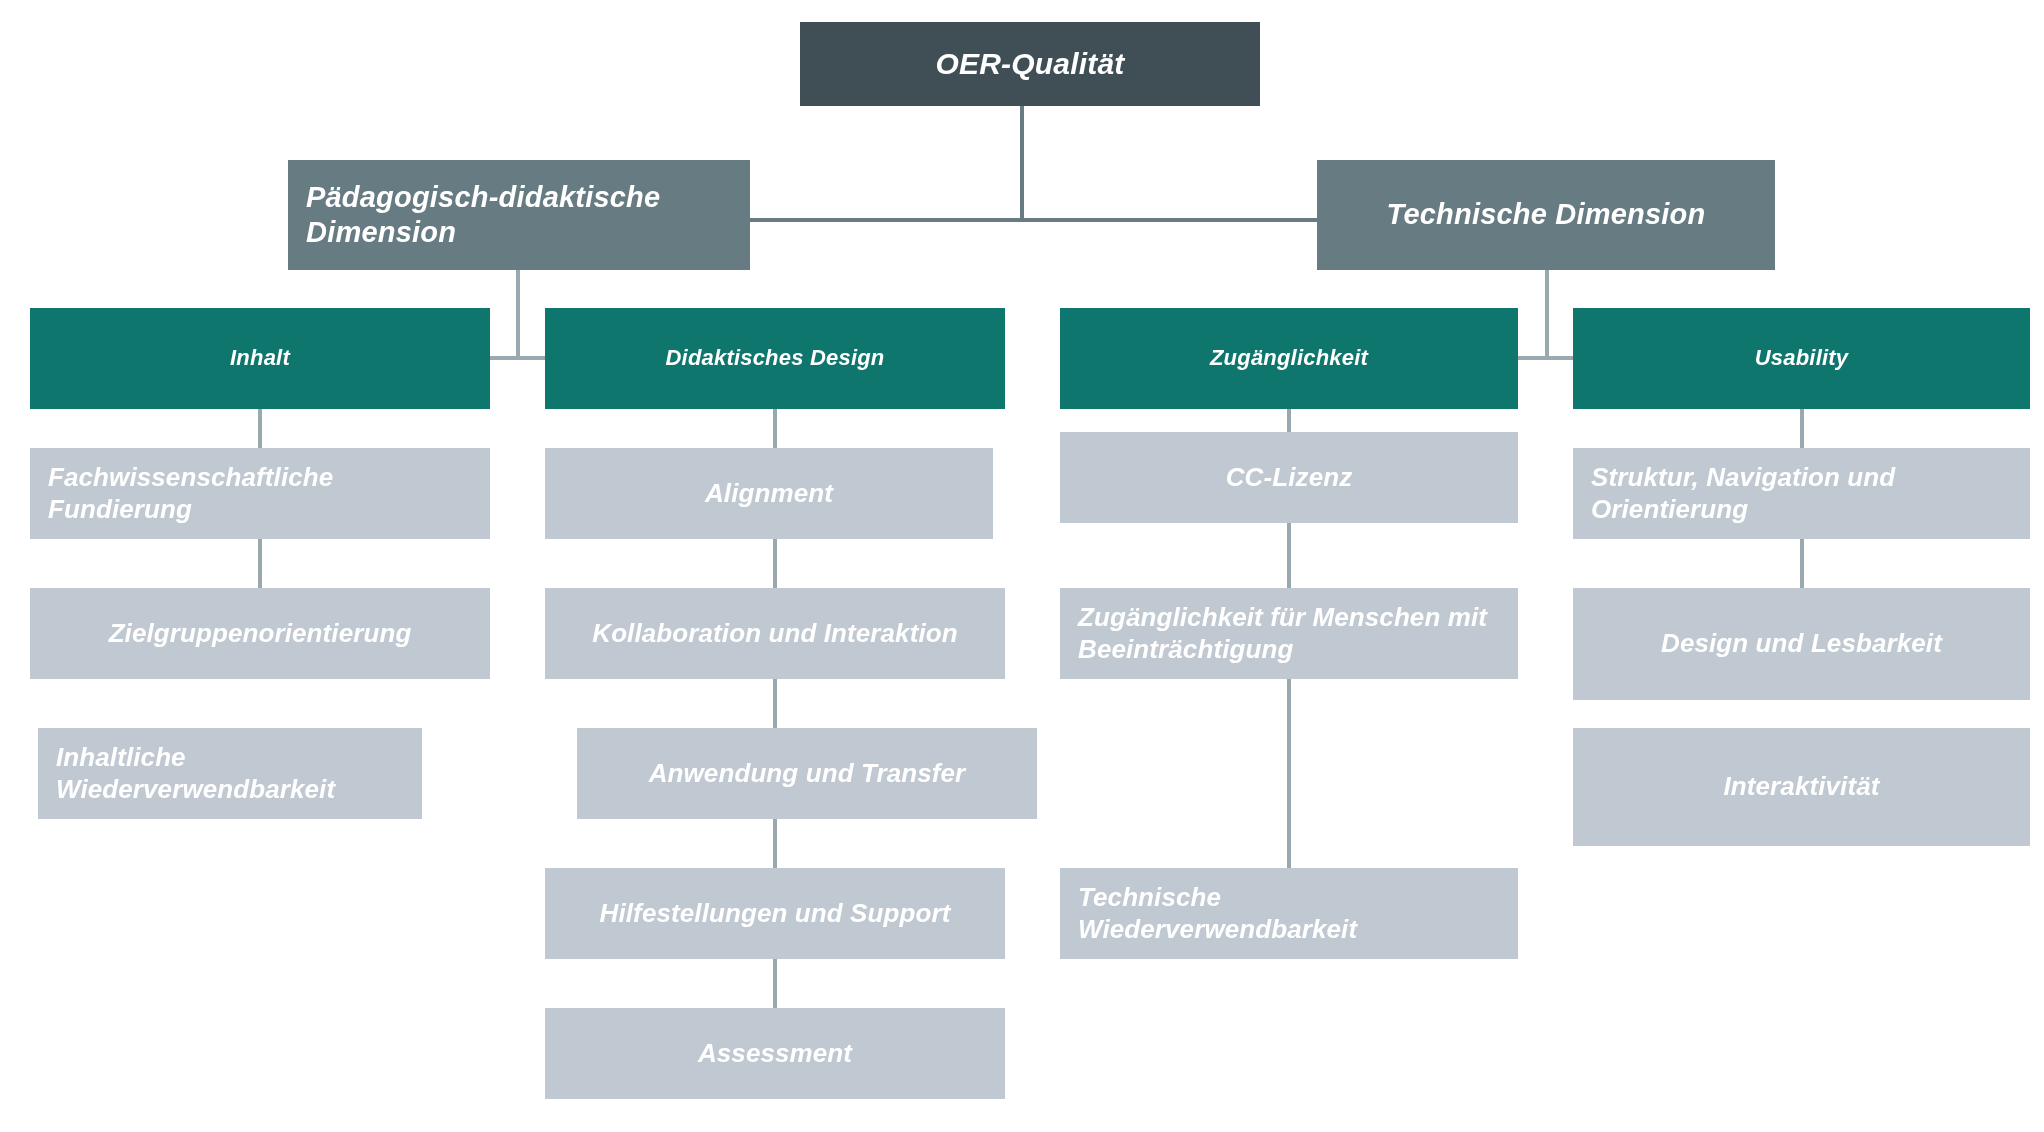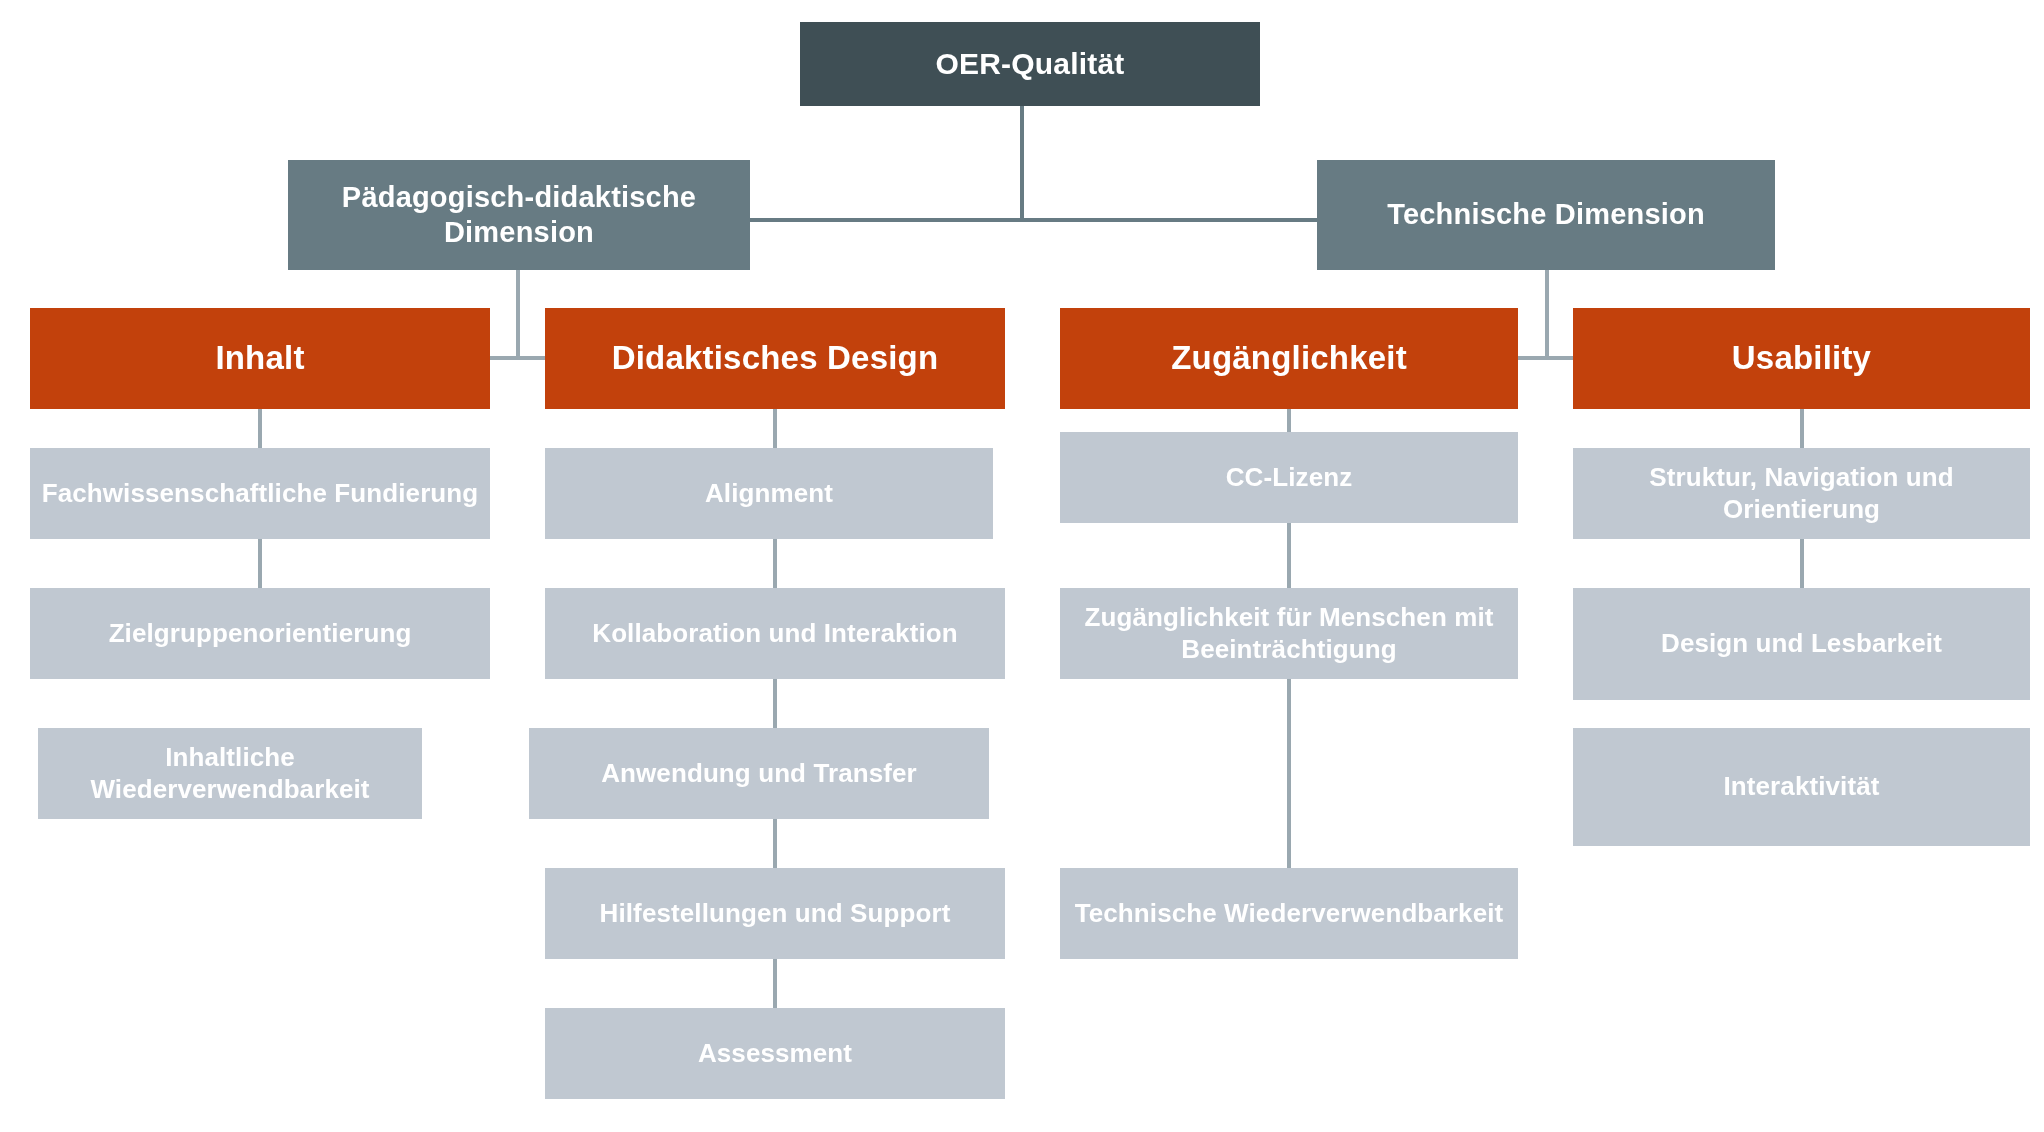--- a/index.html
+++ b/index.html
@@ -20,13 +20,14 @@
     display: flex;
     align-items: center;
     justify-content: center;
-    text-align: center;
+    text-align: left;
     color: #ffffff;
     font-weight: bold;
     line-height: 1.22;
     box-sizing: border-box;
-    padding: 4px 3px;
+    padding: 4px 18px;
     z-index: 3;
+    font-style: italic;
   }
   .lvl-root {
     background: #3f4f55;

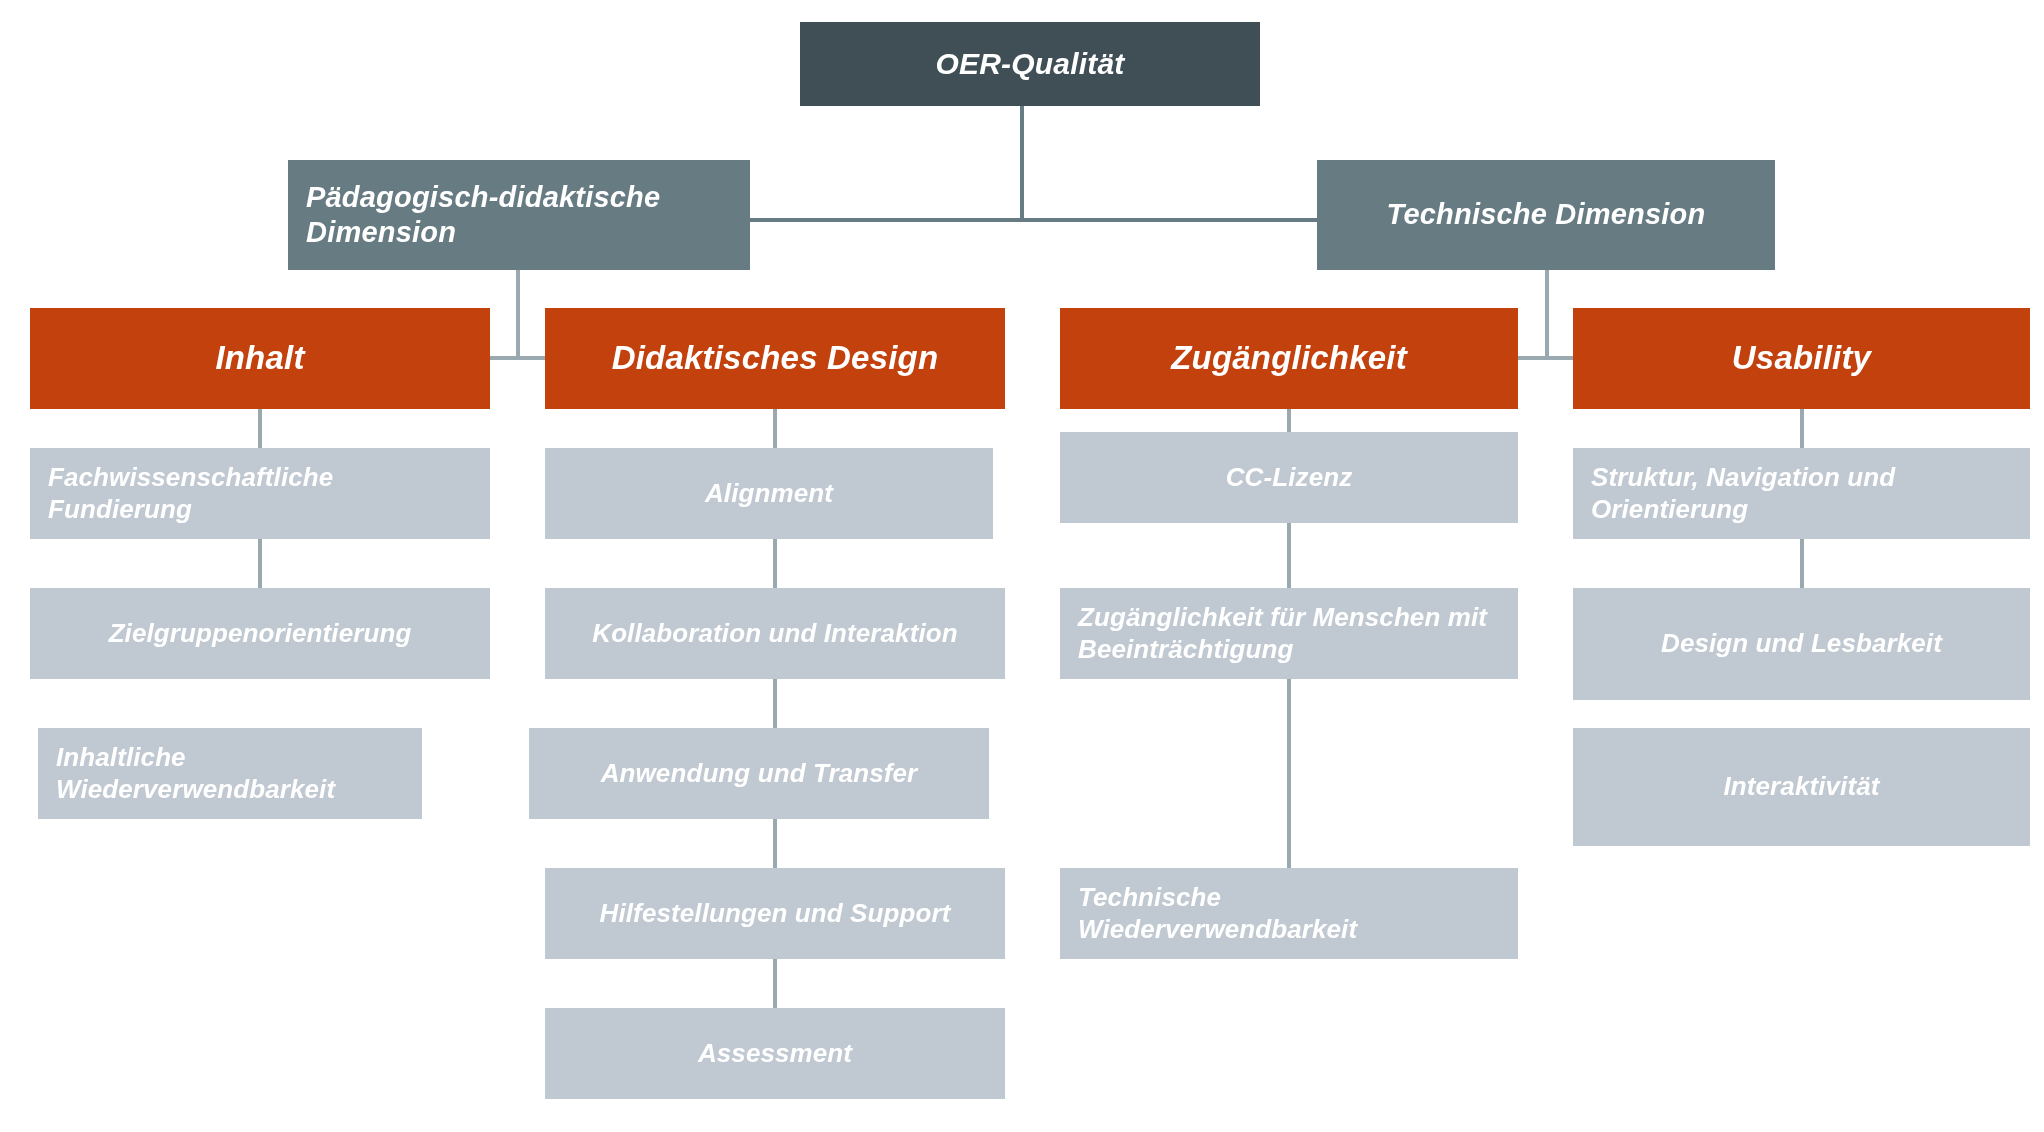--- a/index.html
+++ b/index.html
@@ -40,8 +40,8 @@
     letter-spacing: 0.2px;
   }
   .lvl-cat {
-    background: #c2410c;
-    font-size: 33px;
+    background: #0f766e;
+    font-size: 22px;
     letter-spacing: 0.2px;
   }
   .lvl-leaf {

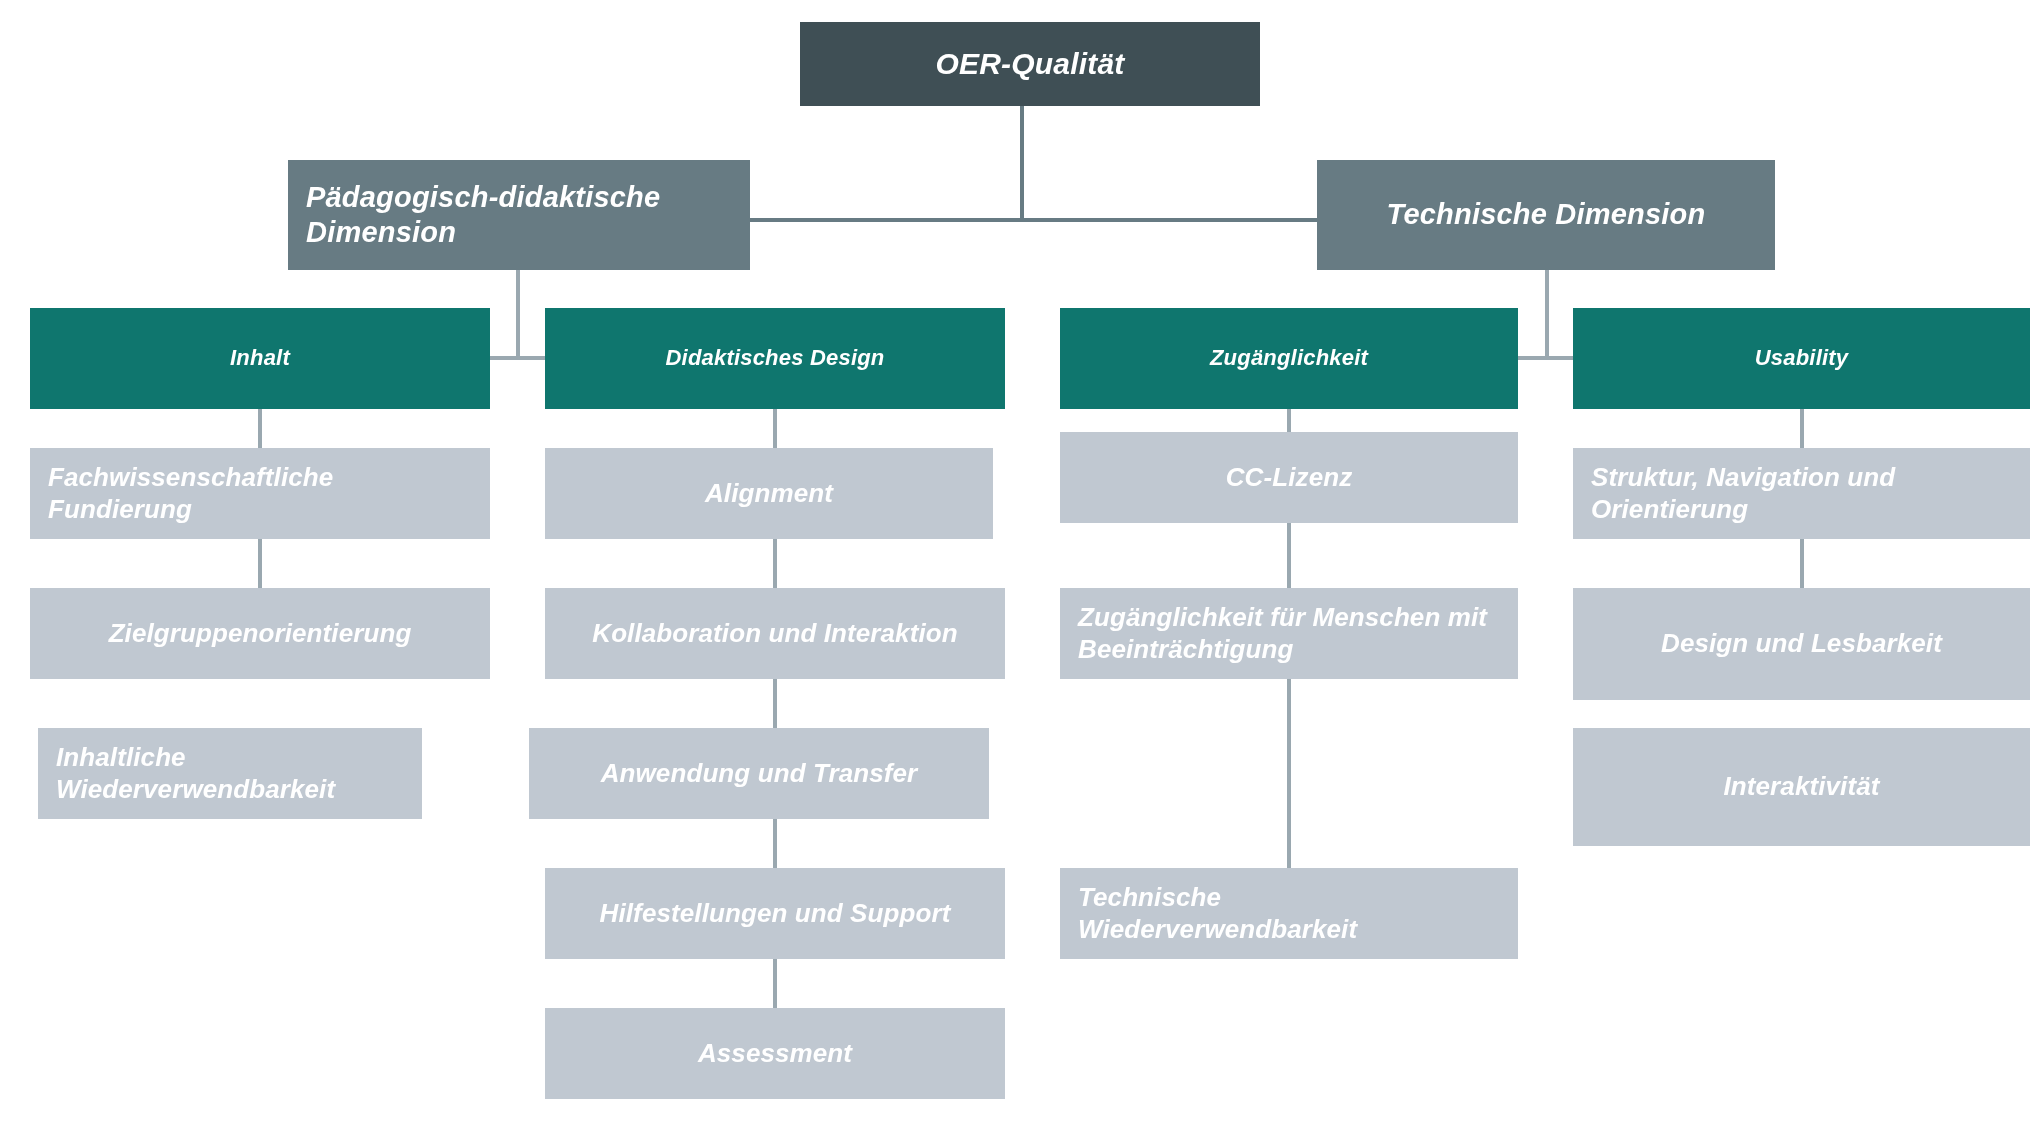--- a/index.html
+++ b/index.html
@@ -96,7 +96,7 @@
 
   <div class="node lvl-leaf" style="left:545px; top:448px; width:448px; height:91px;">Alignment</div>
   <div class="node lvl-leaf" style="left:545px; top:588px; width:460px; height:91px;">Kollaboration und Interaktion</div>
-  <div class="node lvl-leaf" style="left:529px; top:728px; width:460px; height:91px;">Anwendung und Transfer</div>
+  <div class="node lvl-leaf" style="left:577px; top:728px; width:460px; height:91px;">Anwendung und Transfer</div>
   <div class="node lvl-leaf" style="left:545px; top:868px; width:460px; height:91px;">Hilfestellungen und Support</div>
   <div class="node lvl-leaf" style="left:545px; top:1008px; width:460px; height:91px;">Assessment</div>
 

